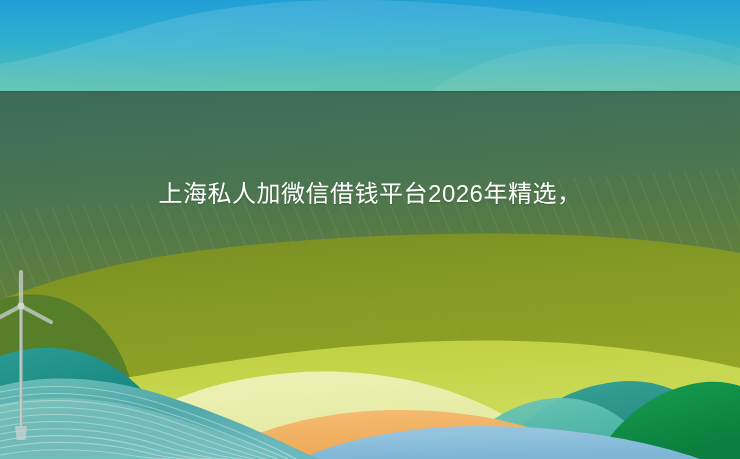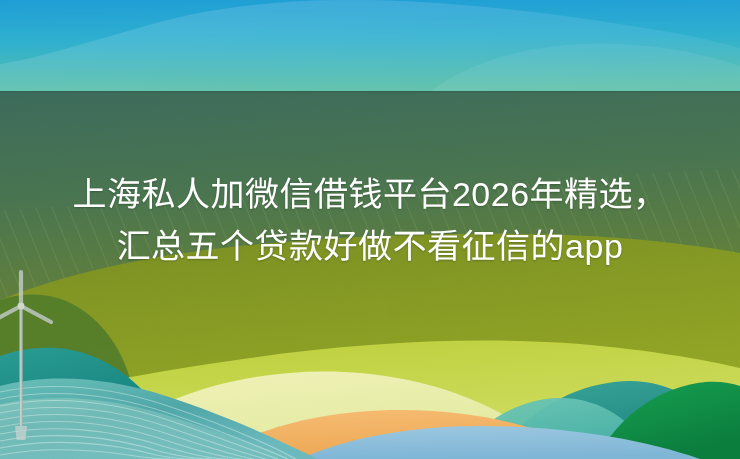--- a/index.html
+++ b/index.html
@@ -32,7 +32,7 @@
     width: 740px;
     text-align: center;
     color: #ffffff;
-    font-size: 34px;
+    font-size: 24px;
     line-height: 52px;
     letter-spacing: 0.5px;
     font-weight: 400;

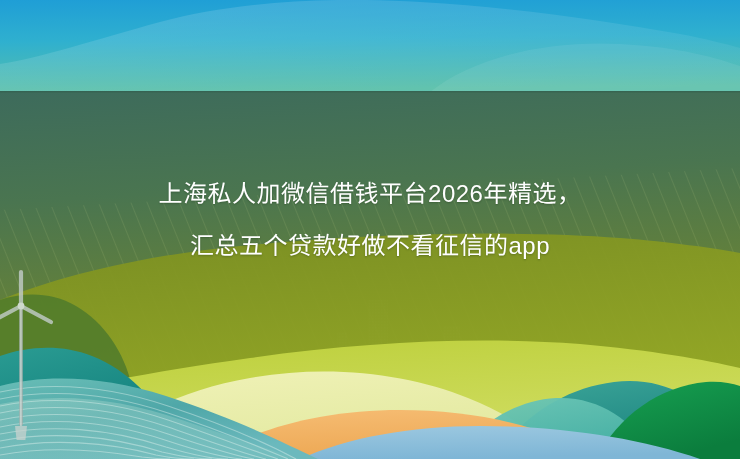--- a/index.html
+++ b/index.html
@@ -253,7 +253,6 @@
 
   <div id="headline">
     <span class="hl-line">上海私人加微信借钱平台2026年精选，</span>
-    <span class="hl-line">汇总五个贷款好做不看征信的app</span>
   </div>
 
 

